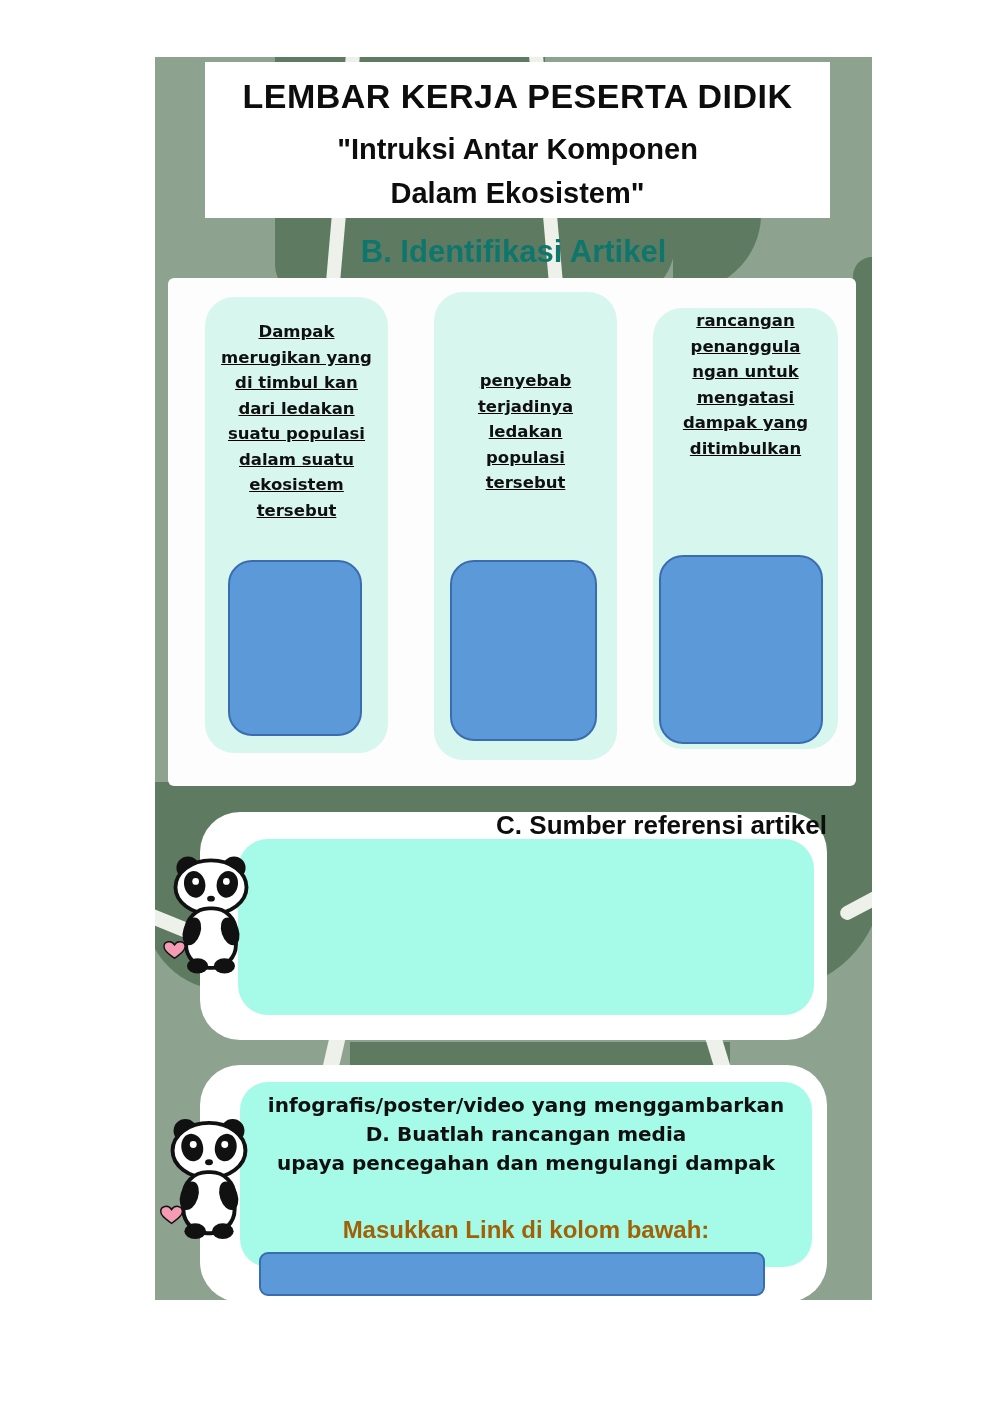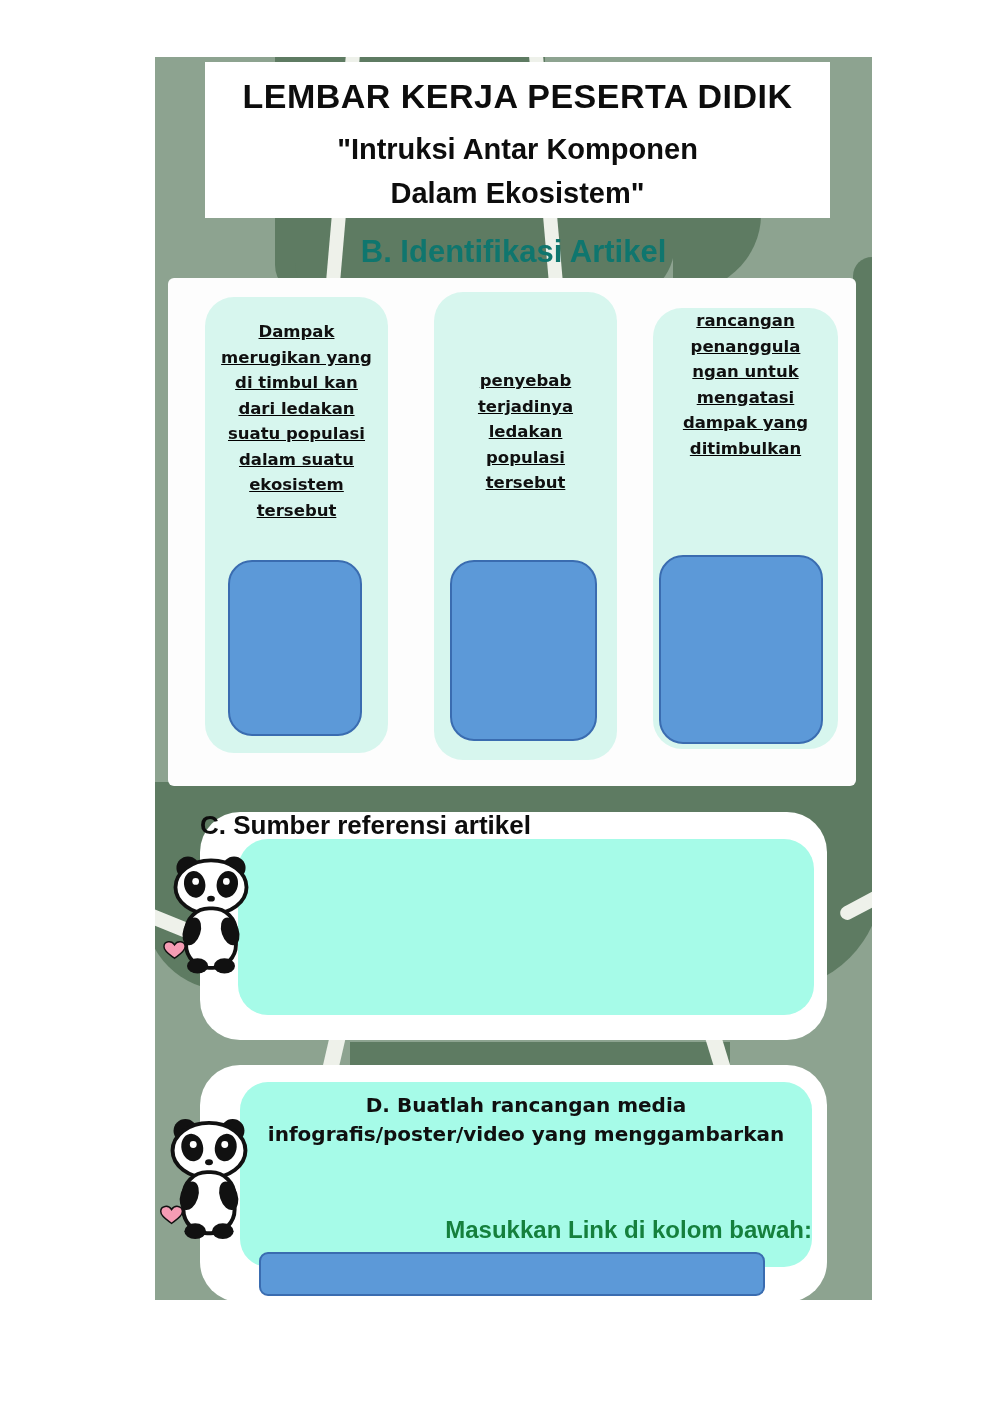--- a/index.html
+++ b/index.html
@@ -61,7 +61,7 @@
   .ab3 { left:659px; top:555px; width:160px; height:185px; }
 
   .c-card { left:200px; top:812px; width:627px; height:228px; background:#ffffff; border-radius:40px; z-index:2; }
-  .c-heading { left:200px; top:810px; width:627px; text-align:left; font-size:26px; font-weight:bold; color:#0d0d0d; z-index:4; }
+  .c-heading { left:200px; top:810px; width:627px; text-align:right; font-size:26px; font-weight:bold; color:#0d0d0d; z-index:4; }
   .c-area { left:238px; top:839px; width:576px; height:176px; background:#a6fbe8; border-radius:30px; z-index:3; }
 
   .d-card { left:200px; top:1065px; width:627px; height:237px; background:#ffffff; border-radius:40px; z-index:2; }

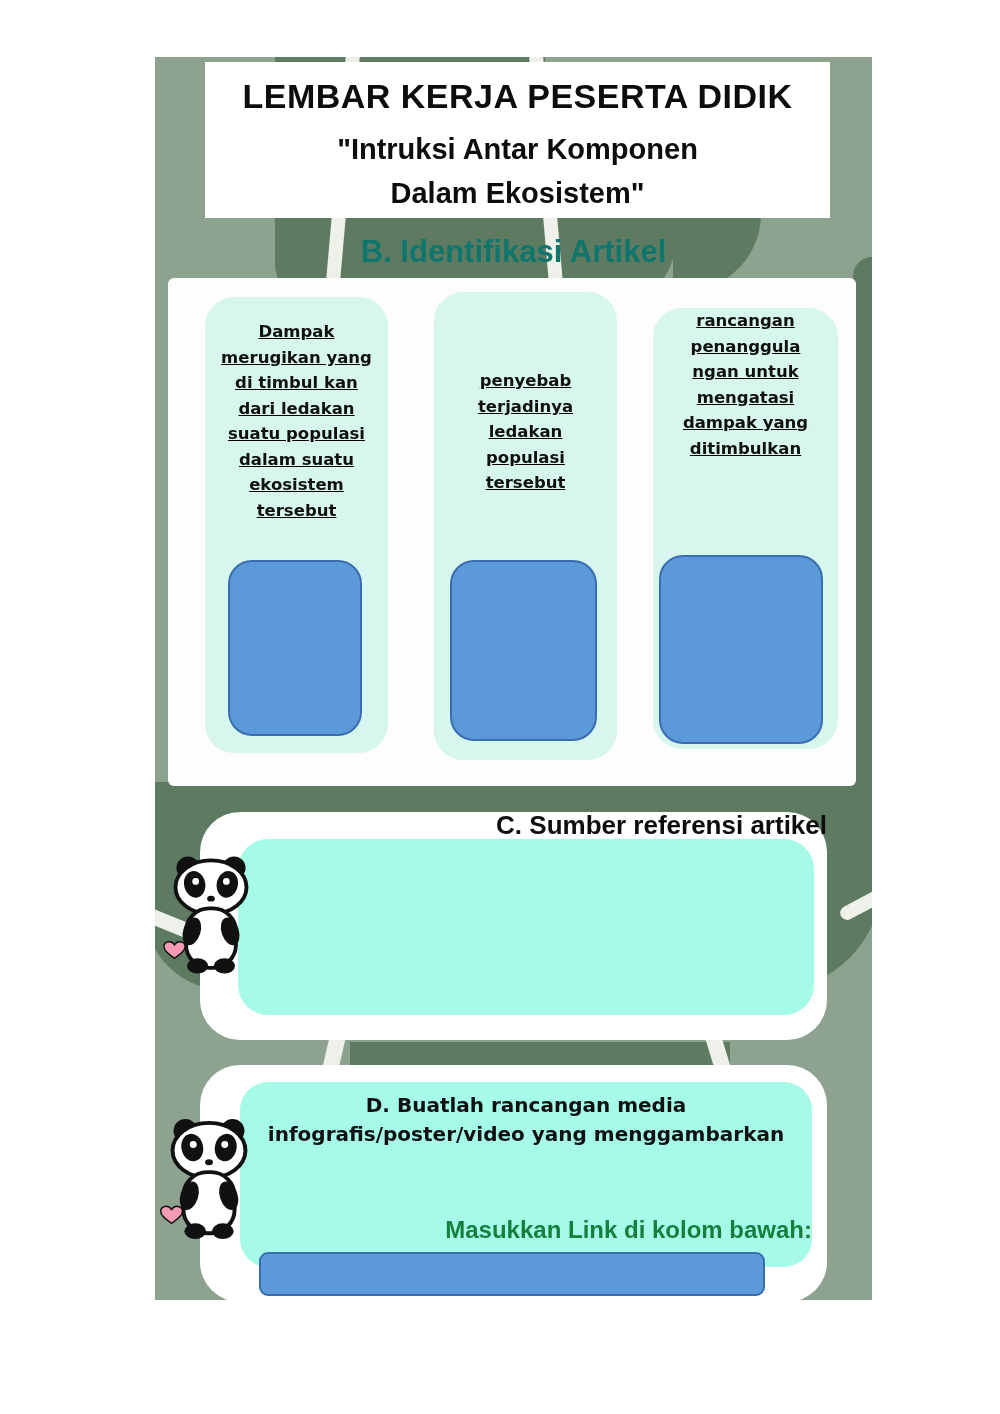--- a/index.html
+++ b/index.html
@@ -140,8 +140,8 @@
   <div class="abs d-card"></div>
   <div class="abs d-area"></div>
   <div class="abs d-text">
+    <div>infografis/poster/video yang menggambarkan</div>
     <div>D. Buatlah rancangan media</div>
-    <div>infografis/poster/video yang menggambarkan</div>
   </div>
   <div class="abs link-label">Masukkan Link di kolom bawah:</div>
   <div class="abs link-input"></div>

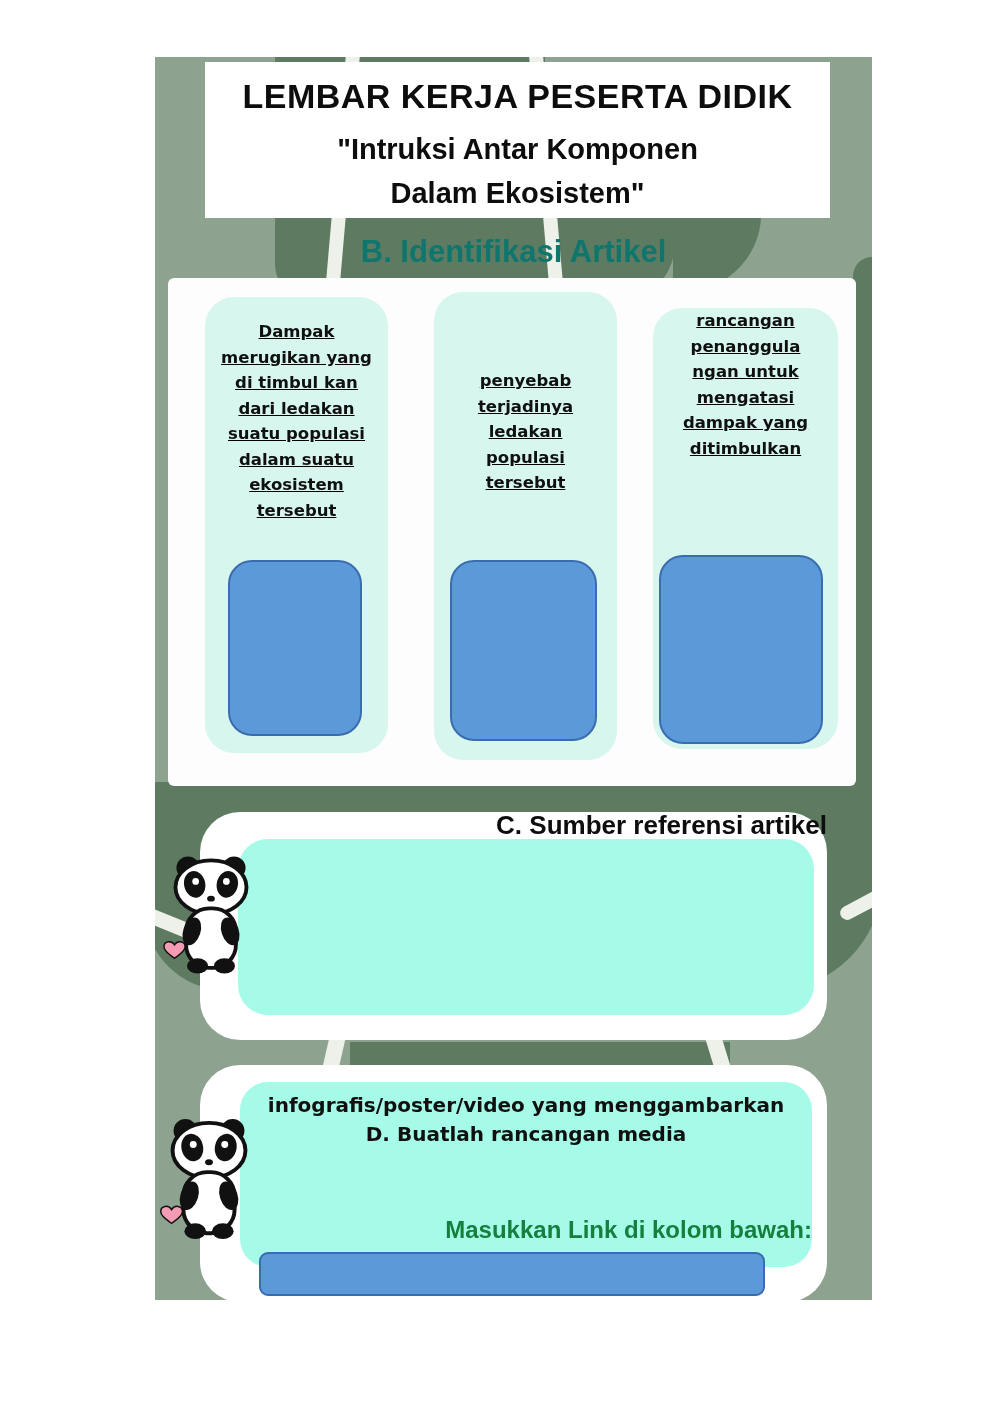--- a/index.html
+++ b/index.html
@@ -142,6 +142,7 @@
   <div class="abs d-text">
     <div>infografis/poster/video yang menggambarkan</div>
     <div>D. Buatlah rancangan media</div>
+    <div>upaya pencegahan dan mengulangi dampak</div>
   </div>
   <div class="abs link-label">Masukkan Link di kolom bawah:</div>
   <div class="abs link-input"></div>

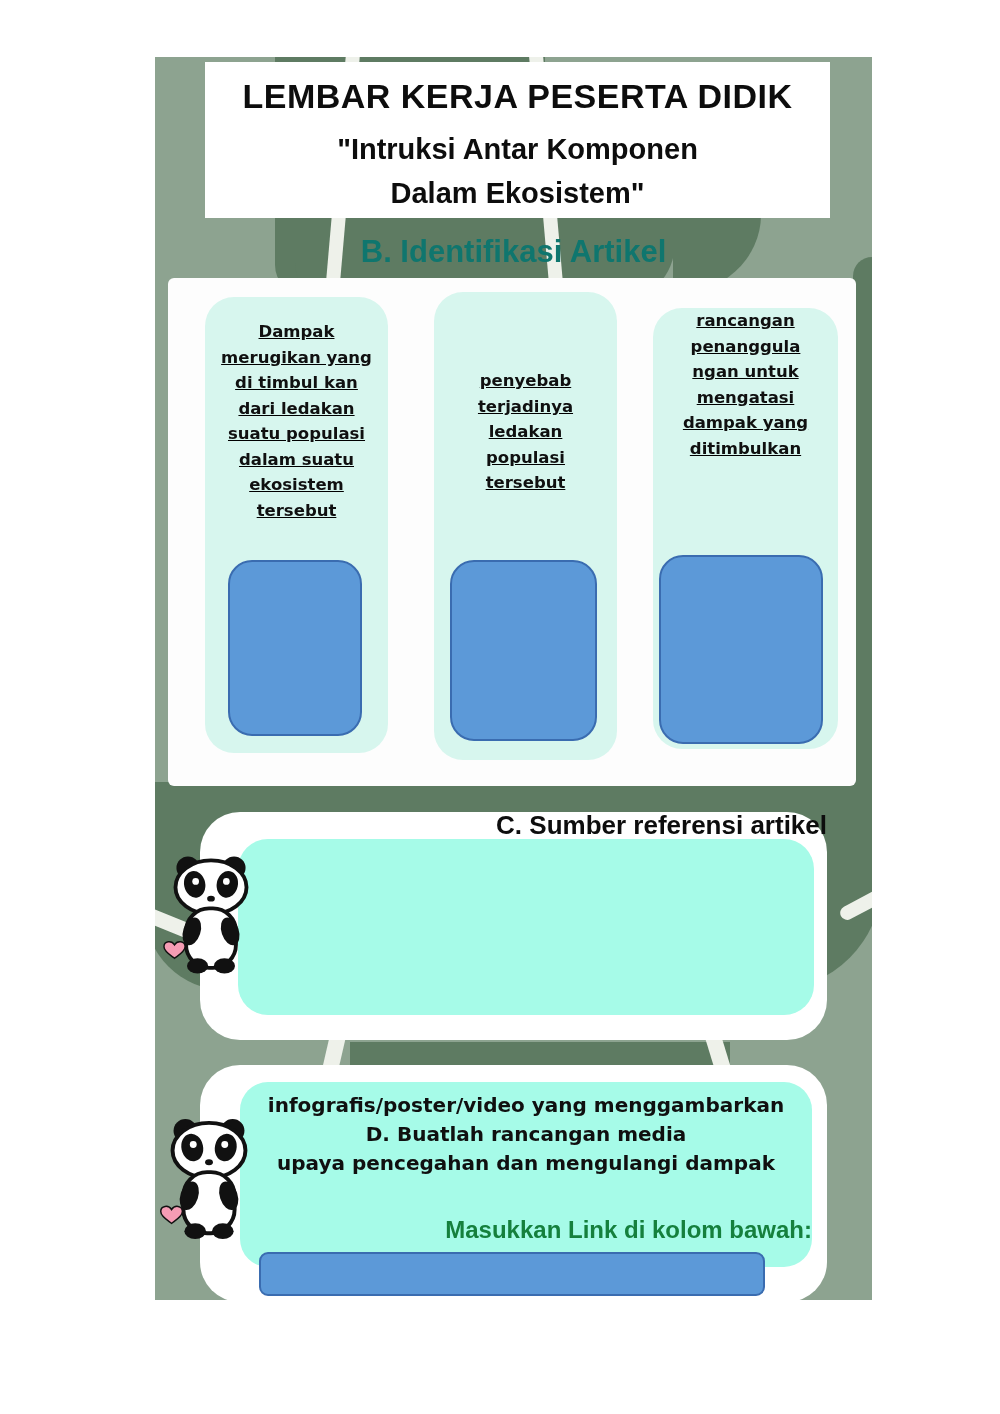--- a/index.html
+++ b/index.html
@@ -68,7 +68,7 @@
   .d-area { left:240px; top:1082px; width:572px; height:185px; background:#a6fbe8; border-radius:28px; z-index:3; }
   .d-text { left:250px; top:1091px; width:552px; text-align:center; z-index:4;
             font-family:"DejaVu Sans", sans-serif; font-size:20px; font-weight:bold; color:#101010; line-height:1.45; }
-  .link-label { left:240px; top:1216px; width:572px; text-align:right; font-size:24px; font-weight:bold; color:#15803d; z-index:4; }
+  .link-label { left:240px; top:1216px; width:572px; text-align:center; font-size:24px; font-weight:bold; color:#a16207; z-index:4; }
   .link-input { left:259px; top:1252px; width:502px; height:40px; background:#5c99d8; border:2px solid #3a6cb0; border-radius:9px; z-index:5; }
 
   .panda { position:absolute; z-index:5; }

